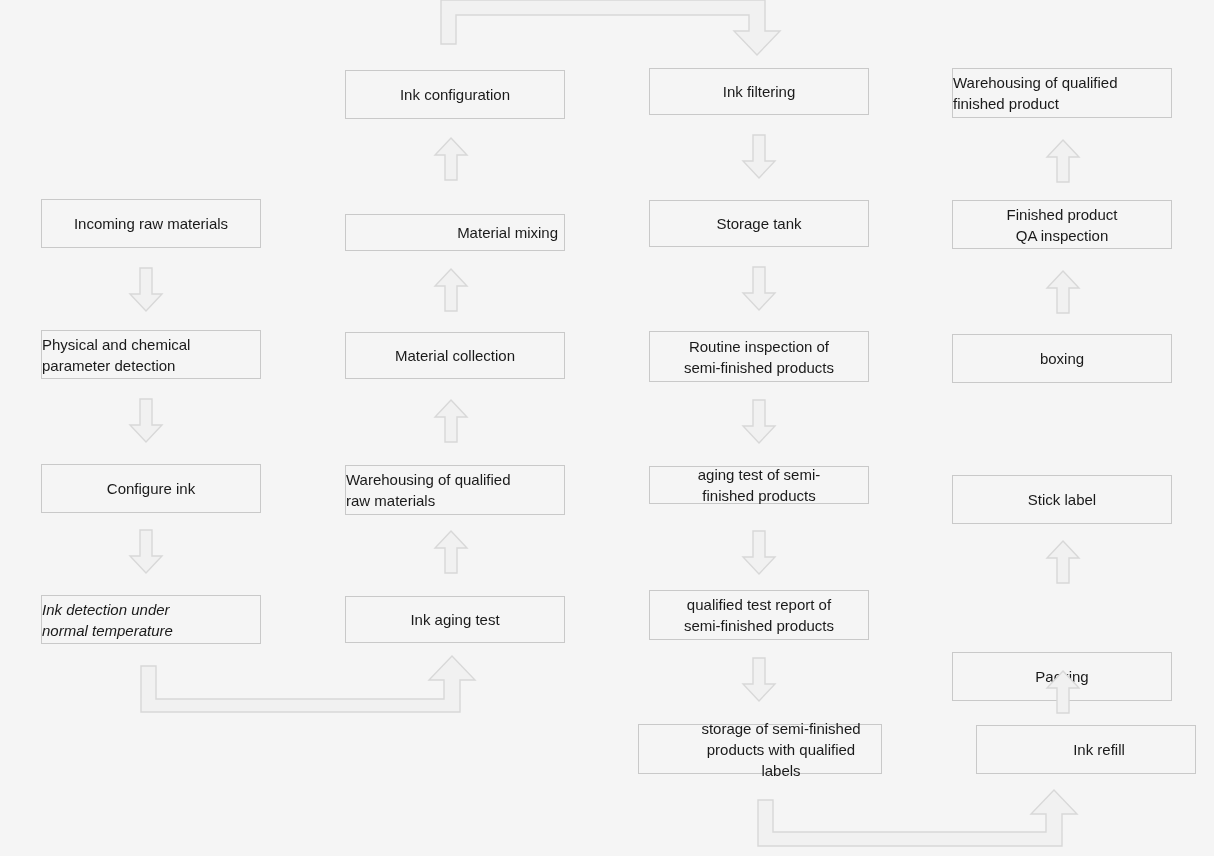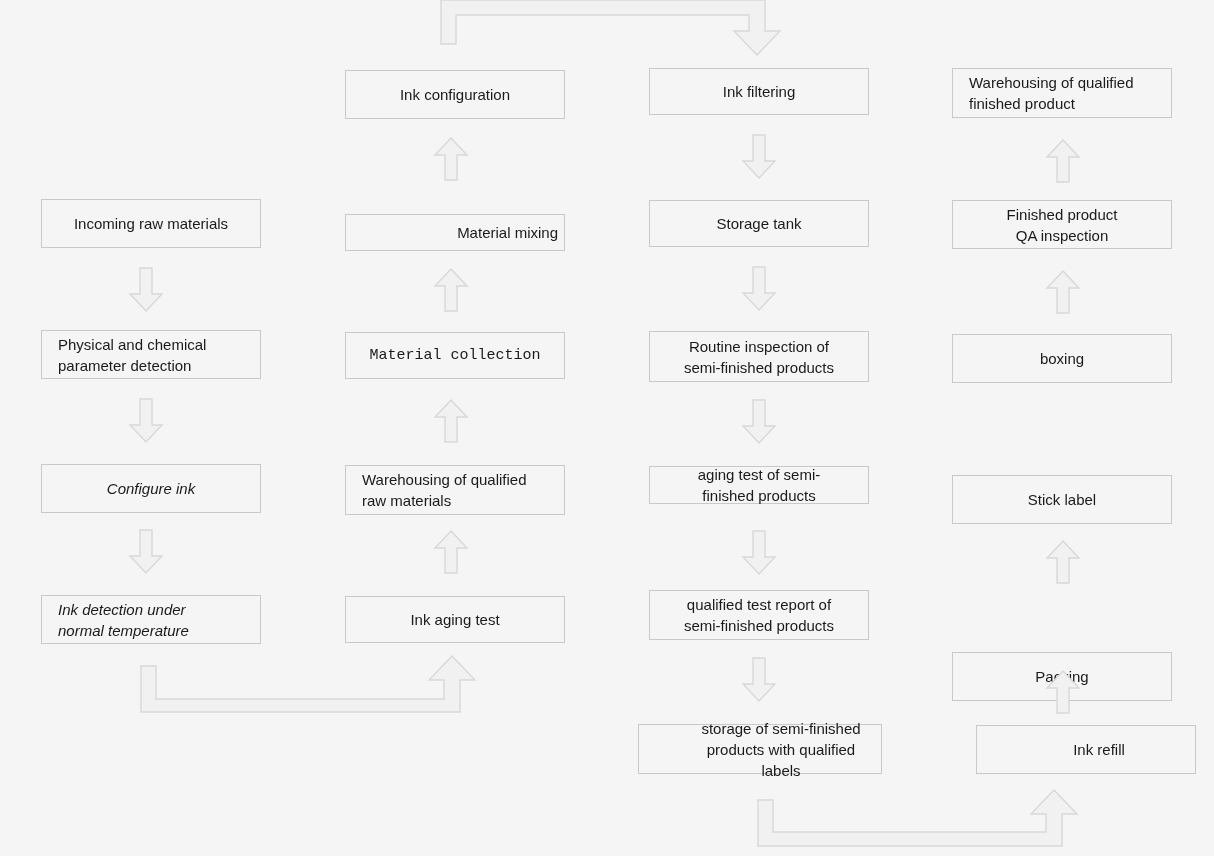--- a/index.html
+++ b/index.html
@@ -36,7 +36,7 @@
   .node.left-align {
     justify-content: flex-start;
     text-align: left;
-    padding-left: 16px;
+    padding-left: 0;
   }
   .node .label {
     display: block;

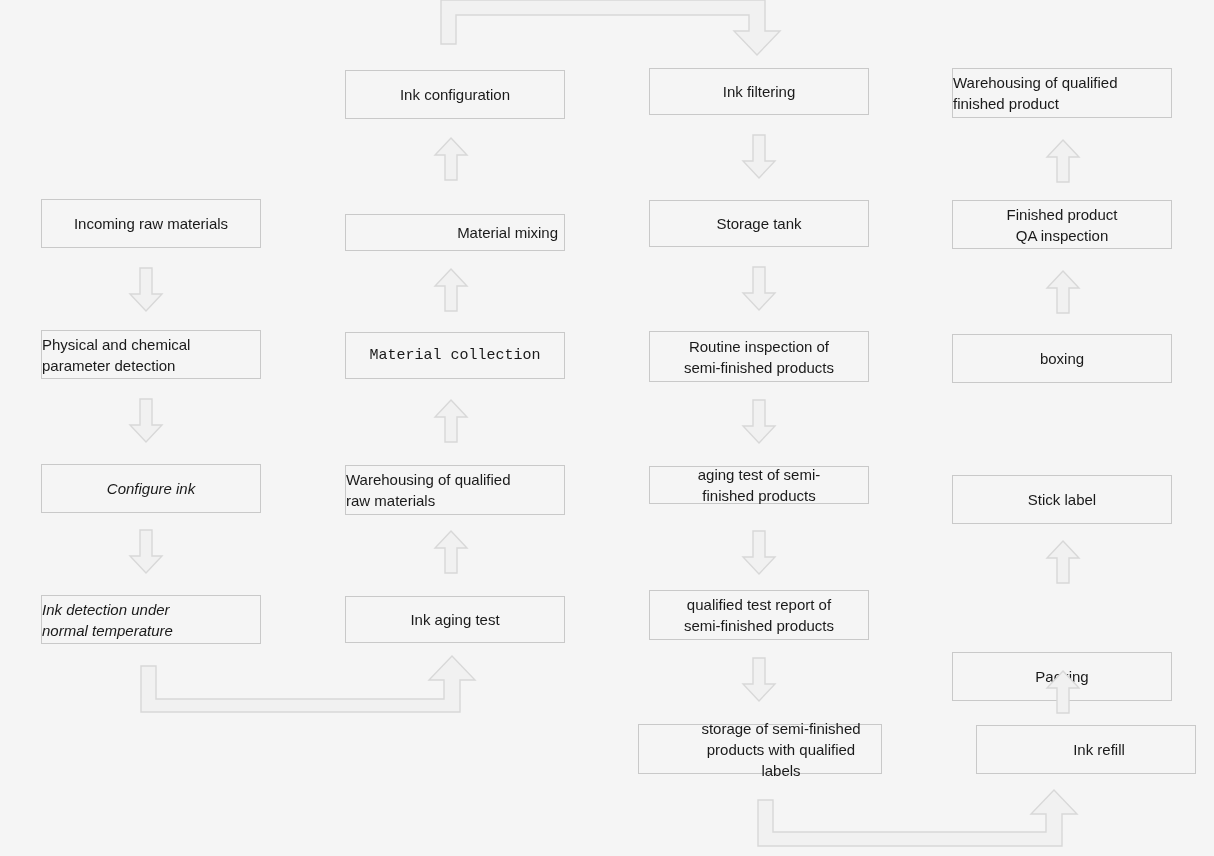--- a/index.html
+++ b/index.html
@@ -124,7 +124,7 @@
     </svg>
   </div>
 
-  <div class="node" style="left:345px; top:332px; width:220px; height:47px;font-family:Liberation Mono, monospace;">
+  <div class="node" style="left:345px; top:332px; width:220px; height:47px;">
     <span class="label">Material collection</span>
   </div>
 

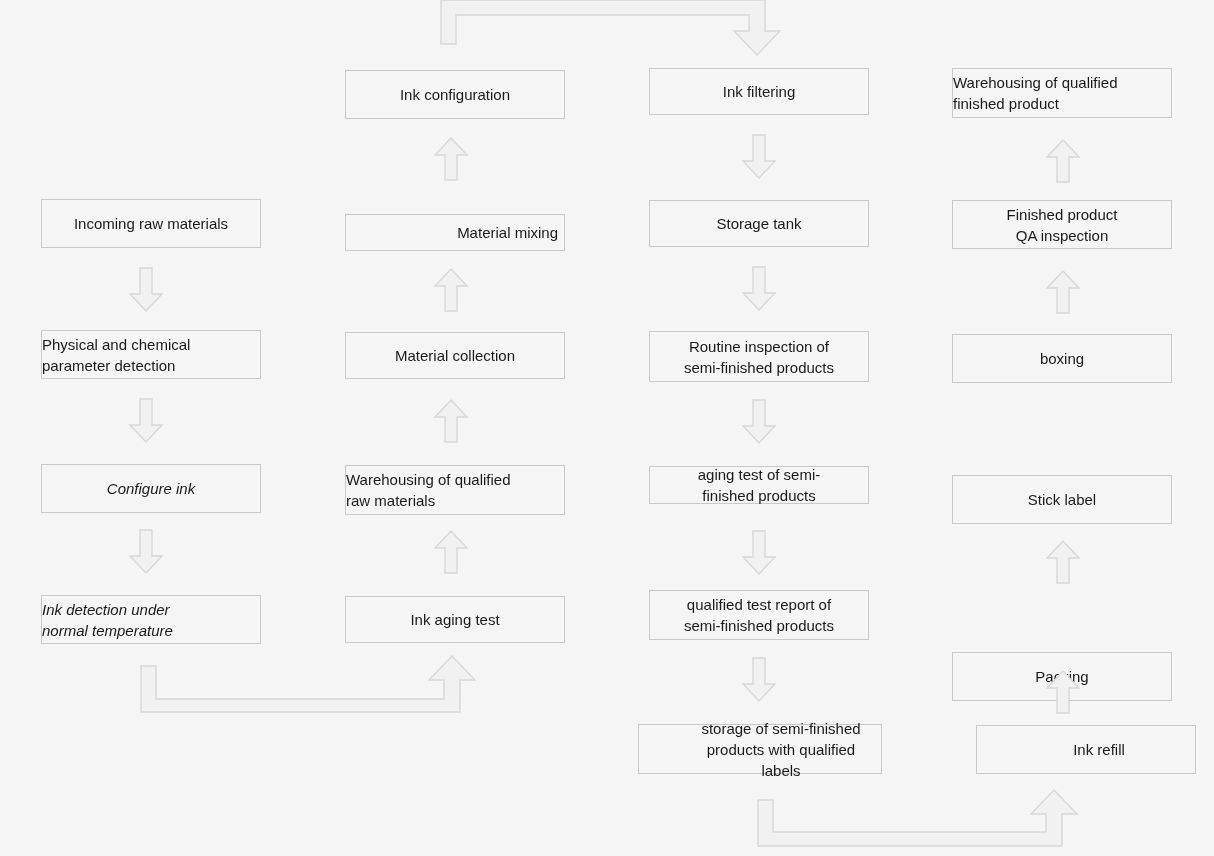--- a/index.html
+++ b/index.html
@@ -83,7 +83,7 @@
     </svg>
   </div>
 
-  <div class="node" style="left:41px; top:464px; width:220px; height:49px;font-style:italic;">
+  <div class="node" style="left:41px; top:464px; width:220px; height:49px;">
     <span class="label">Configure ink</span>
   </div>
 

